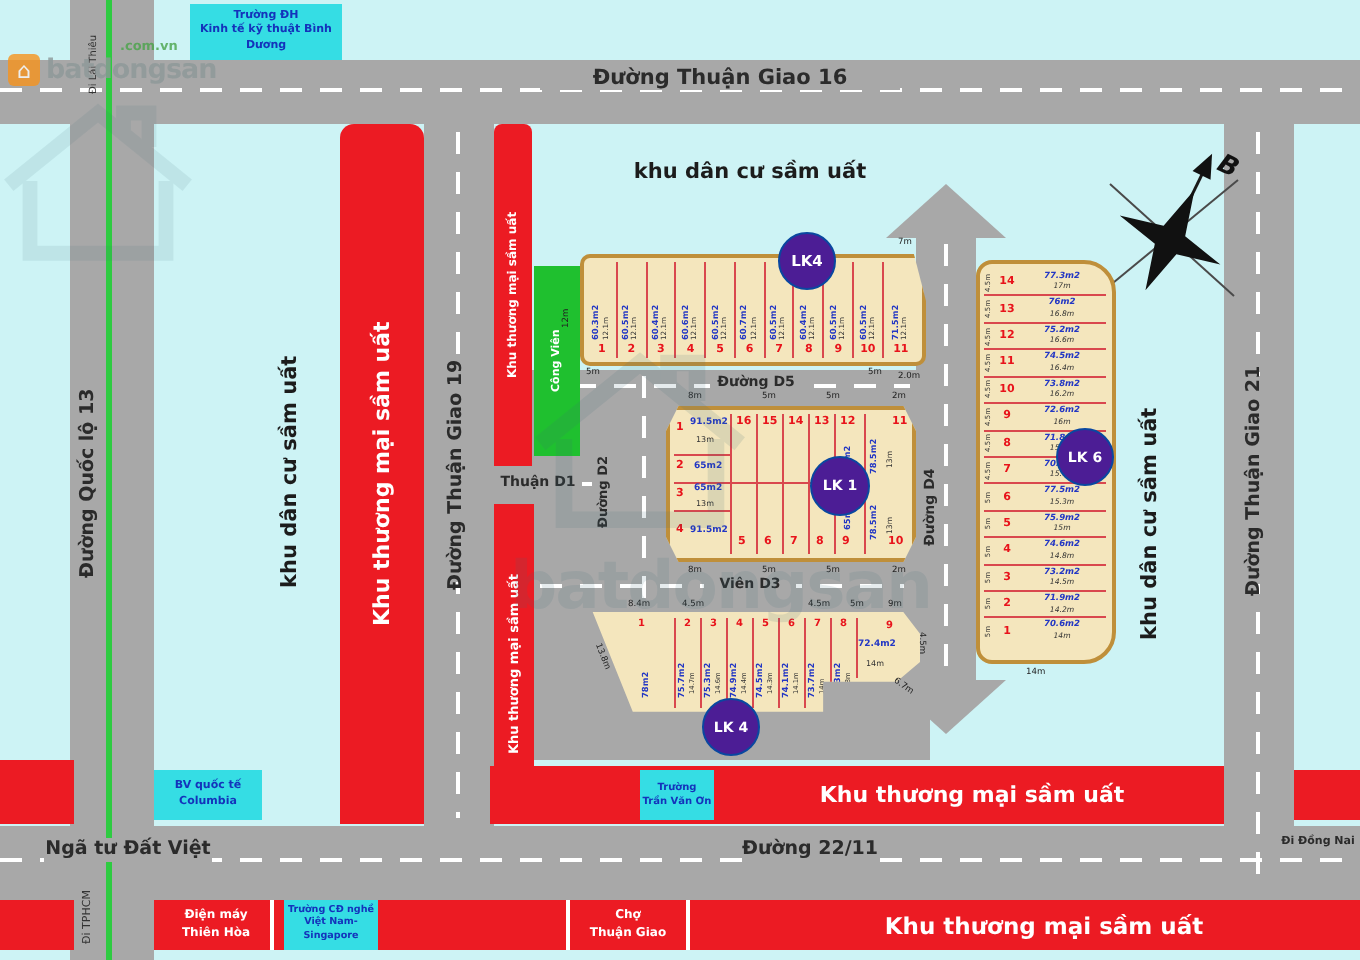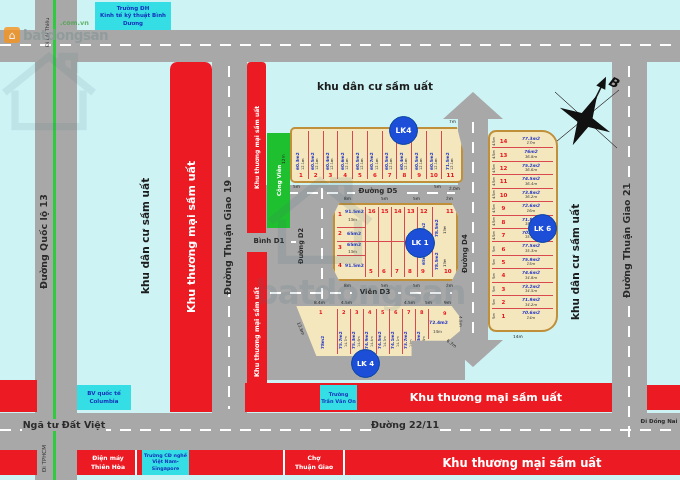--- a/index.html
+++ b/index.html
@@ -116,6 +116,7 @@
     <span>Trần Văn Ơn</span>
   </div>
 
+  <div class="abs rlabel" style="left:270px;top:33px;width:180px;height:12px;font-size:10.5px">Đường Thuận Giao 16</div>
   <div class="abs rlabel vert" style="left:37px;top:193px;width:14px;height:98px;font-size:9.5px">Đường Quốc lộ 13</div>
   <div class="abs rlabel vert" style="left:221px;top:183px;width:14px;height:108px;font-size:9.5px">Đường Thuận Giao 19</div>
   <div class="abs rlabel vert" style="left:620px;top:188px;width:14px;height:104px;font-size:9.5px">Đường Thuận Giao 21</div>

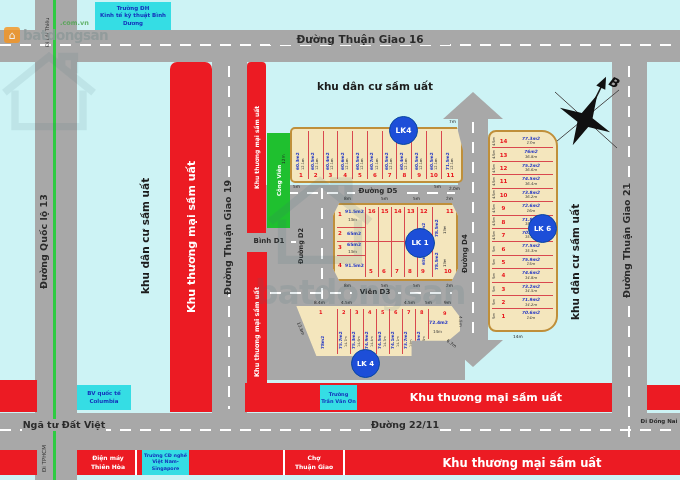--- a/index.html
+++ b/index.html
@@ -15,7 +15,7 @@
   .striplabel{color:#fff;font-weight:bold;display:flex;align-items:center;justify-content:center;text-align:center;z-index:5}
   .cyanbox{background:#35dde4;color:#1433bb;display:flex;flex-direction:column;align-items:center;justify-content:center;text-align:center;font-weight:bold;line-height:1.35;z-index:6}
   .tan{background:#f4e6bd;border:2px solid #bf8f3a;box-sizing:border-box;z-index:10}
-  .badge{background:#1d4ed8;border:1px solid #0a47a0;border-radius:50%;color:#fff;font-weight:bold;display:flex;align-items:center;justify-content:center;z-index:30}
+  .badge{background:#4c1d95;border:1px solid #0a47a0;border-radius:50%;color:#fff;font-weight:bold;display:flex;align-items:center;justify-content:center;z-index:30}
   .num{color:#e8131b;font-weight:bold}
   .area{color:#2337c4;font-weight:bold}
   .dm{color:#333}

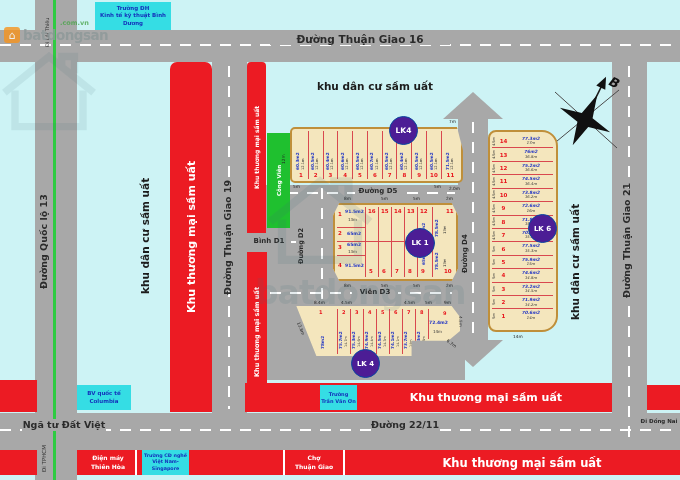--- a/index.html
+++ b/index.html
@@ -127,7 +127,7 @@
   <div class="abs vert dm" style="left:44px;top:6px;width:11px;height:52px;font-size:5px;z-index:5;text-align:center">Đi Lái Thiêu</div>
   <div class="abs rlabel" style="left:355px;top:186px;width:46px;height:11px;font-size:7px">Đường D5</div>
   <div class="abs rlabel" style="left:352px;top:287px;width:46px;height:11px;font-size:7px">Viên D3</div>
-  <div class="abs r label rlabel" style="left:247px;top:236px;width:44px;height:11px;font-size:7px">Bình D1</div>
+  <div class="abs r label rlabel" style="left:247px;top:236px;width:44px;height:11px;font-size:7px">Thuận D1</div>
   <div class="abs rlabel vert" style="left:296px;top:222px;width:11px;height:48px;font-size:6.5px">Đường D2</div>
   <div class="abs rlabel vert" style="left:460px;top:228px;width:11px;height:52px;font-size:7px">Đường D4</div>
 

